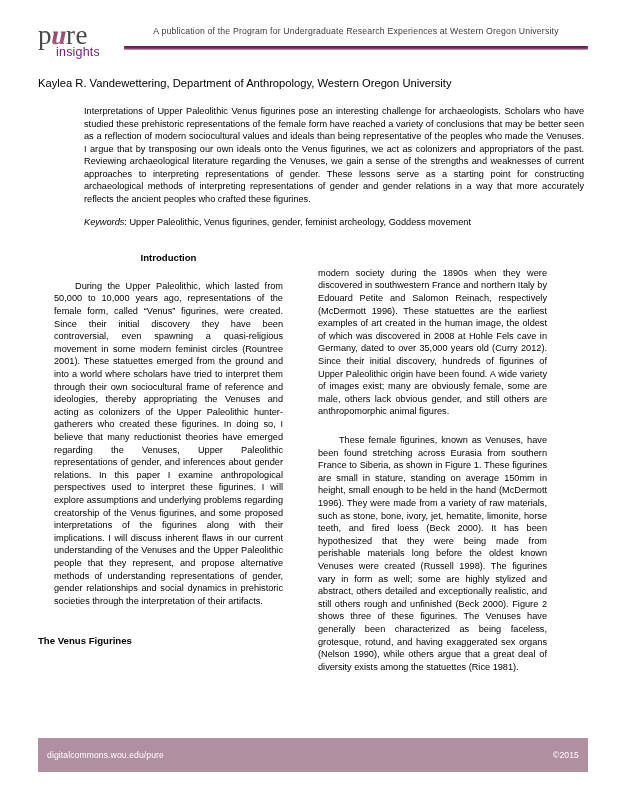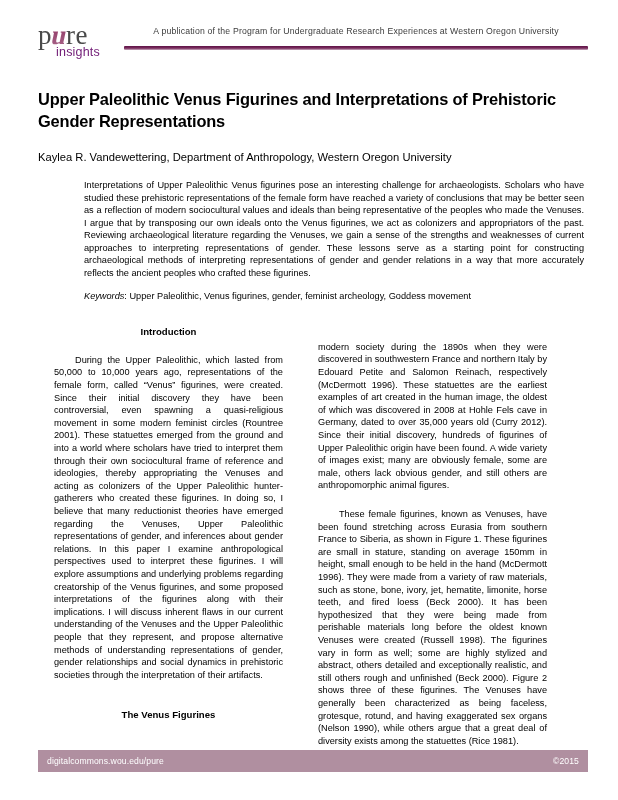--- a/index.html
+++ b/index.html
@@ -201,7 +201,6 @@
     </div>
   </div>
 
-  <h1 class="title">Upper Paleolithic Venus Figurines and Interpretations of Prehistoric Gender Representations</h1>
 
   <div class="byline"><span class="author">Kaylea R. Vandewettering</span><span>, Department of Anthropology, Western Oregon University</span></div>
 

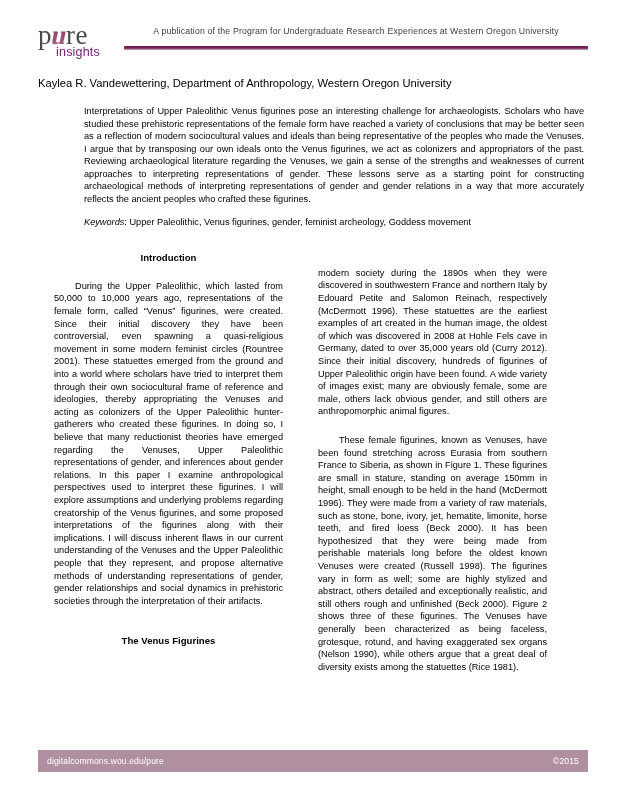--- a/index.html
+++ b/index.html
@@ -144,7 +144,7 @@
     line-height: 13px;
   }
   .sec-head.left {
-    text-align: center;
+    text-align: left;
   }
   p.body {
     font-size: 9.2px;

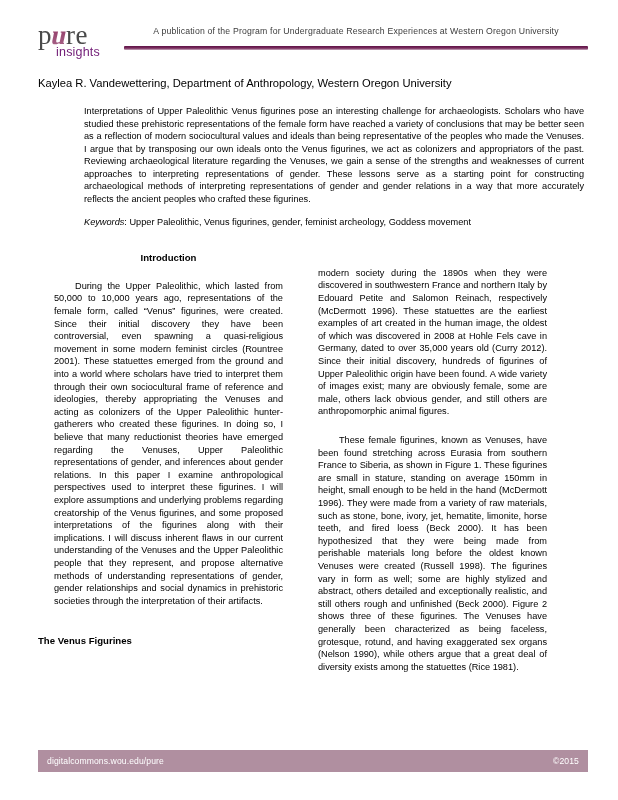--- a/index.html
+++ b/index.html
@@ -165,7 +165,7 @@
     left: 38px;
     right: 30px;
     bottom: 28px;
-    height: 22px;
+    height: 34px;
     background: #b08fa0;
     display: flex;
     align-items: center;

